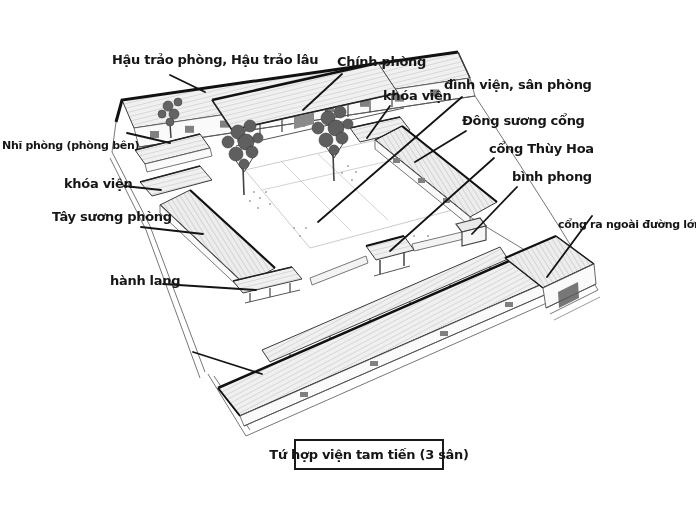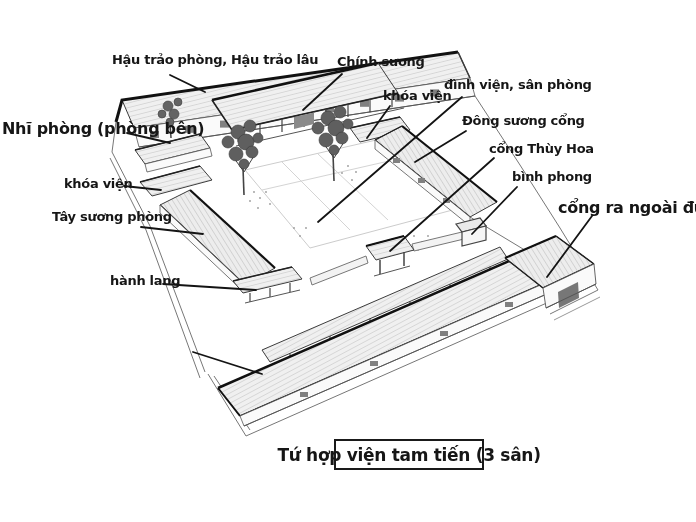--- a/index.html
+++ b/index.html
@@ -291,7 +291,7 @@
   </svg>
 
   <div class="lbl" style="left:112px;top:53px;">Hậu trảo phòng, Hậu trảo lâu</div>
-  <div class="lbl" style="left:337px;top:55px;">Chính sương</div>
+  <div class="lbl" style="left:337px;top:55px;">Chính phòng</div>
   <div class="lbl" style="left:383px;top:89px;">khóa viện</div>
   <div class="lbl" style="left:444px;top:78px;">đình viện, sân phòng</div>
   <div class="lbl small" style="left:2px;top:120px;">Nhĩ phòng (phòng bên)</div>

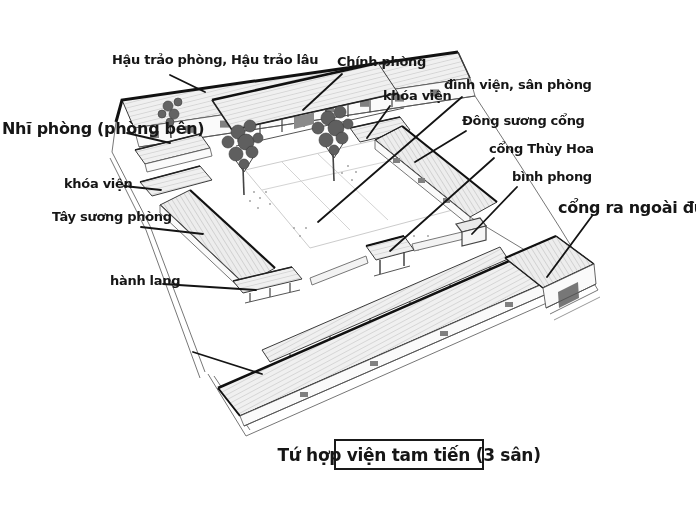--- a/index.html
+++ b/index.html
@@ -20,7 +20,7 @@
     white-space:nowrap;
     letter-spacing:-0.3px;
   }
-  .lbl.small{font-size:16px;}
+  .lbl.small{font-size:11px;margin-top:20px;}
   #caption-box{
     position:absolute;
     left:294px;top:439px;

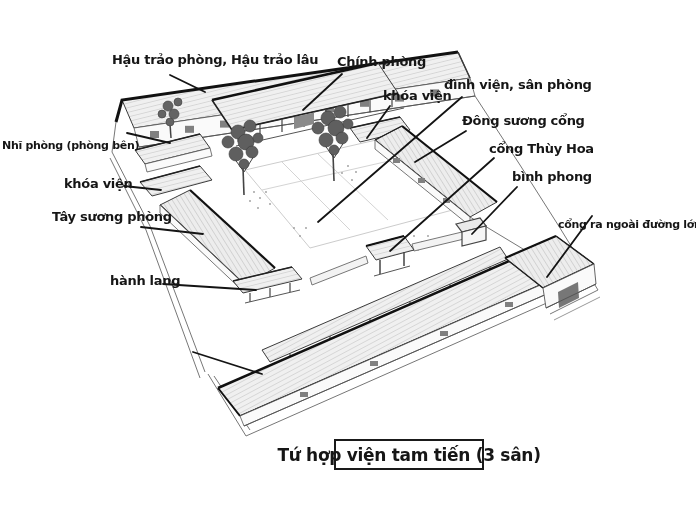--- a/index.html
+++ b/index.html
@@ -30,11 +30,10 @@
     background:#ffffff;
     display:flex;align-items:center;justify-content:center;
     font-weight:bold;
-    font-size:17px;
+    font-size:13px;
     color:#161616;
     letter-spacing:-0.3px;
     white-space:nowrap;
-    margin-left:40px;
   }
 </style>
 </head>

